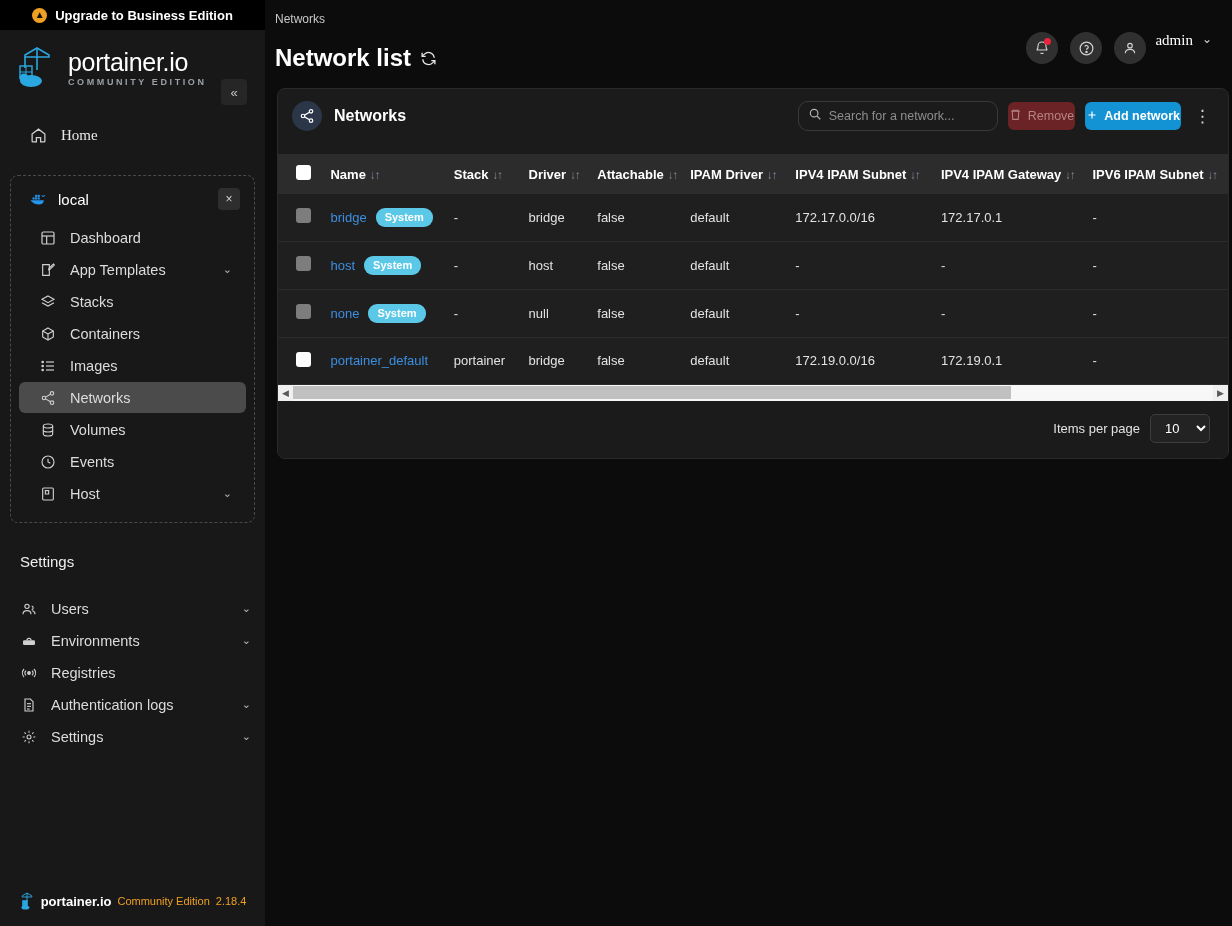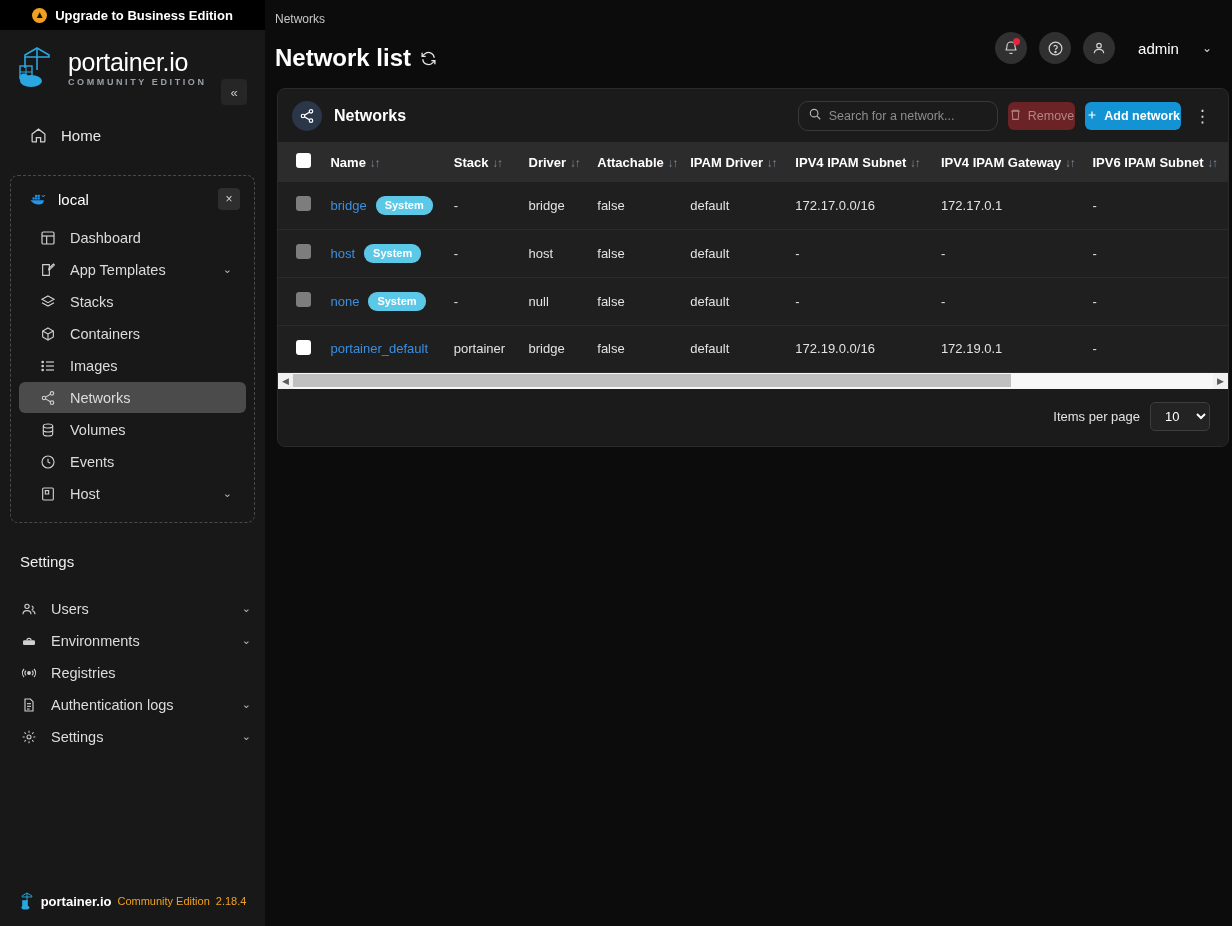--- a/index.html
+++ b/index.html
@@ -128,7 +128,7 @@
     position: absolute; top: 6px; right: 7px;
     width: 7px; height: 7px; border-radius: 50%; background: #e8243c;
   }
-  .user-chip { display: flex; align-items: center; gap: 23px; cursor: pointer; }
+  .user-chip { display: flex; align-items: flex-start; gap: 9px; cursor: pointer; font-family: Liberation Serif, serif; }
   .user-name { font-size: 15px; color: #fff; }
   .user-chev { font-size: 12px; color: #d4d4d4; }
 

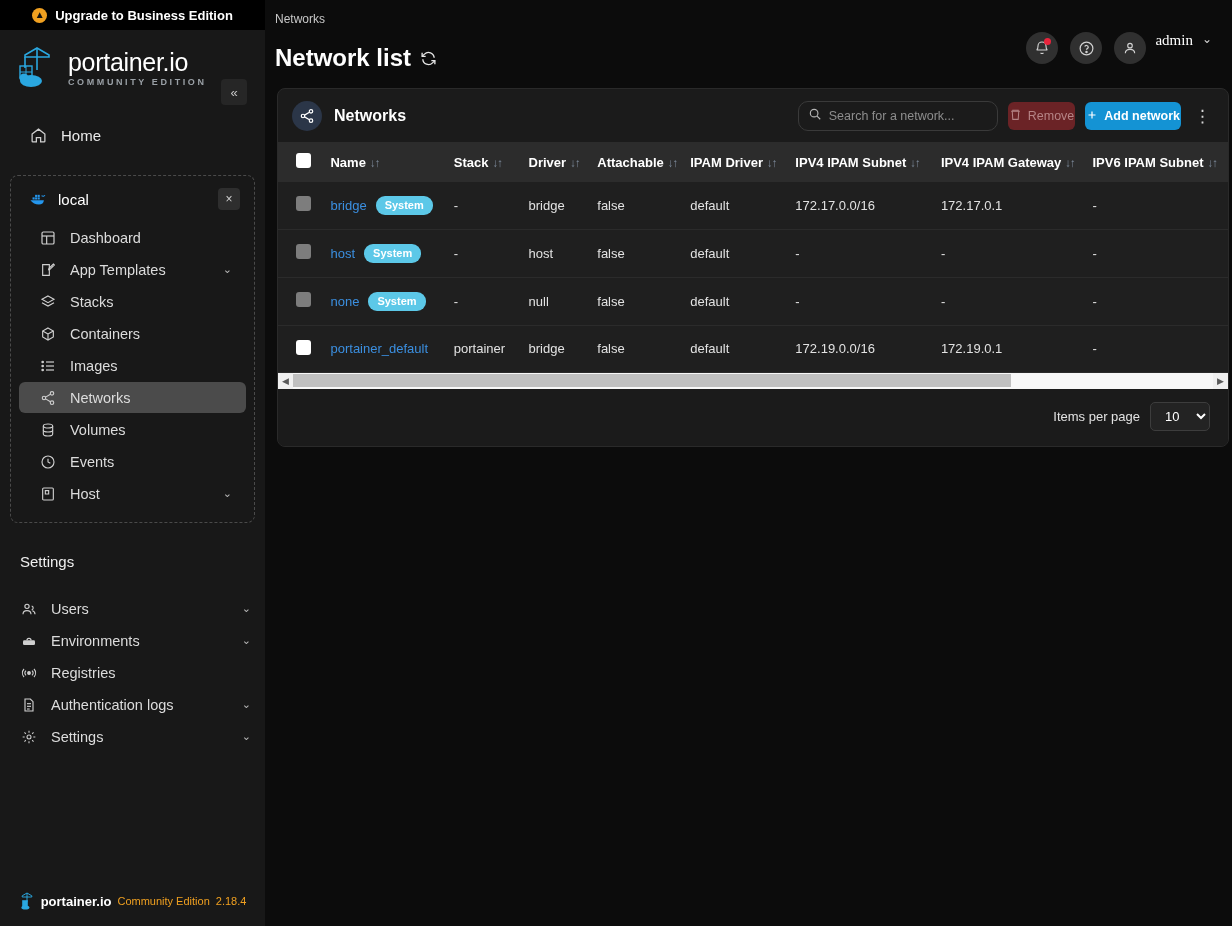--- a/index.html
+++ b/index.html
@@ -52,7 +52,7 @@
   .nav-home {
     display: flex; align-items: center; gap: 14px;
     padding: 9px 0 9px 20px; margin: 14px 10px 0 10px;
-    border-radius: 6px; cursor: pointer;
+    border-radius: 6px; cursor: pointer; font-family: Liberation Serif, serif;
   }
   .nav-home .lbl { font-size: 15px; color: #e9e9e9; }
   .env-box {

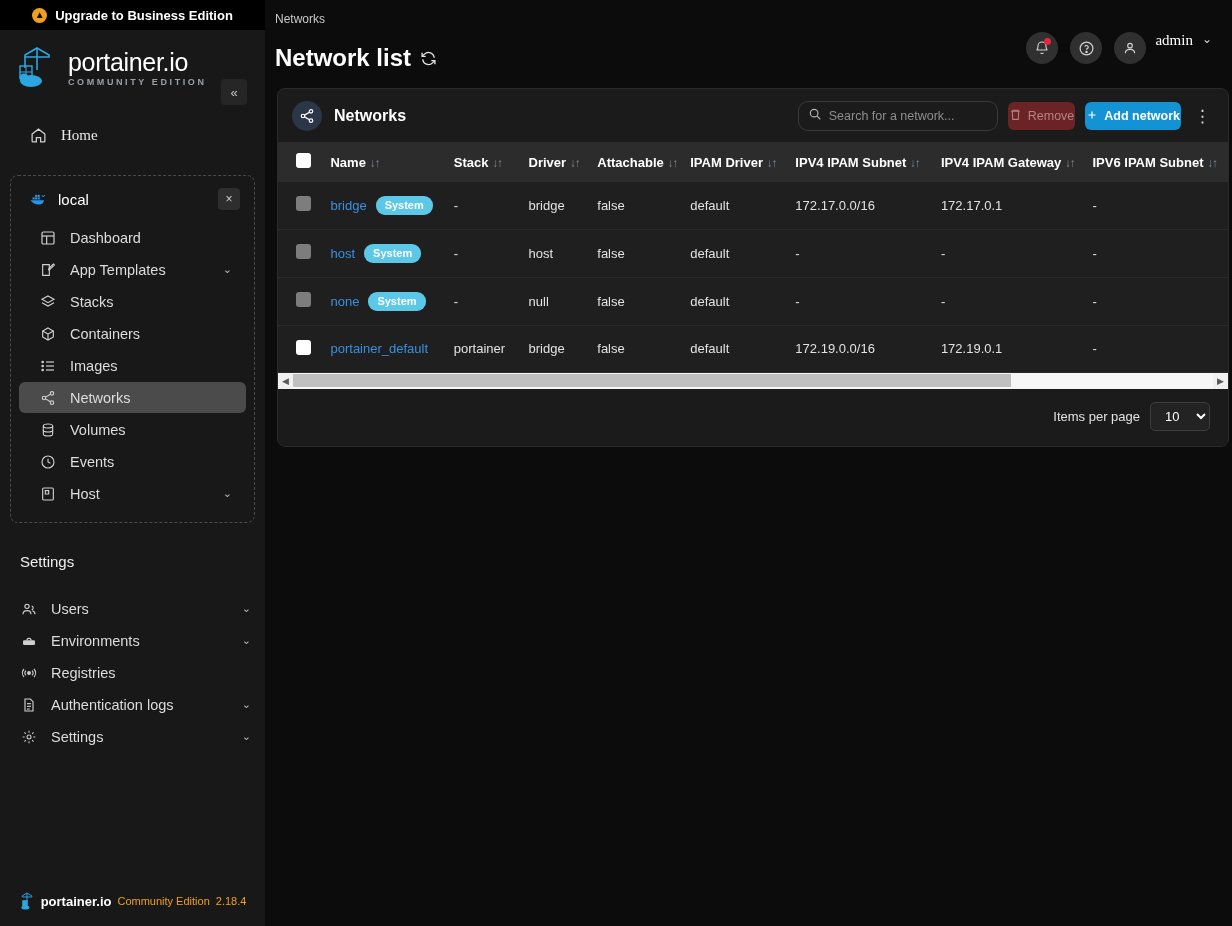--- a/index.html
+++ b/index.html
@@ -174,7 +174,7 @@
 
   
   .tbl-scroll { overflow: hidden; }
-  table { width: 100%; border-collapse: collapse; table-layout: fixed; }
+  table { width: 100%; border-collapse: collapse; table-layout: fixed; margin-top: 12px; }
   thead tr { background: #2c2c2c; }
   th {
     text-align: left; font-size: 13px; font-weight: bold;

